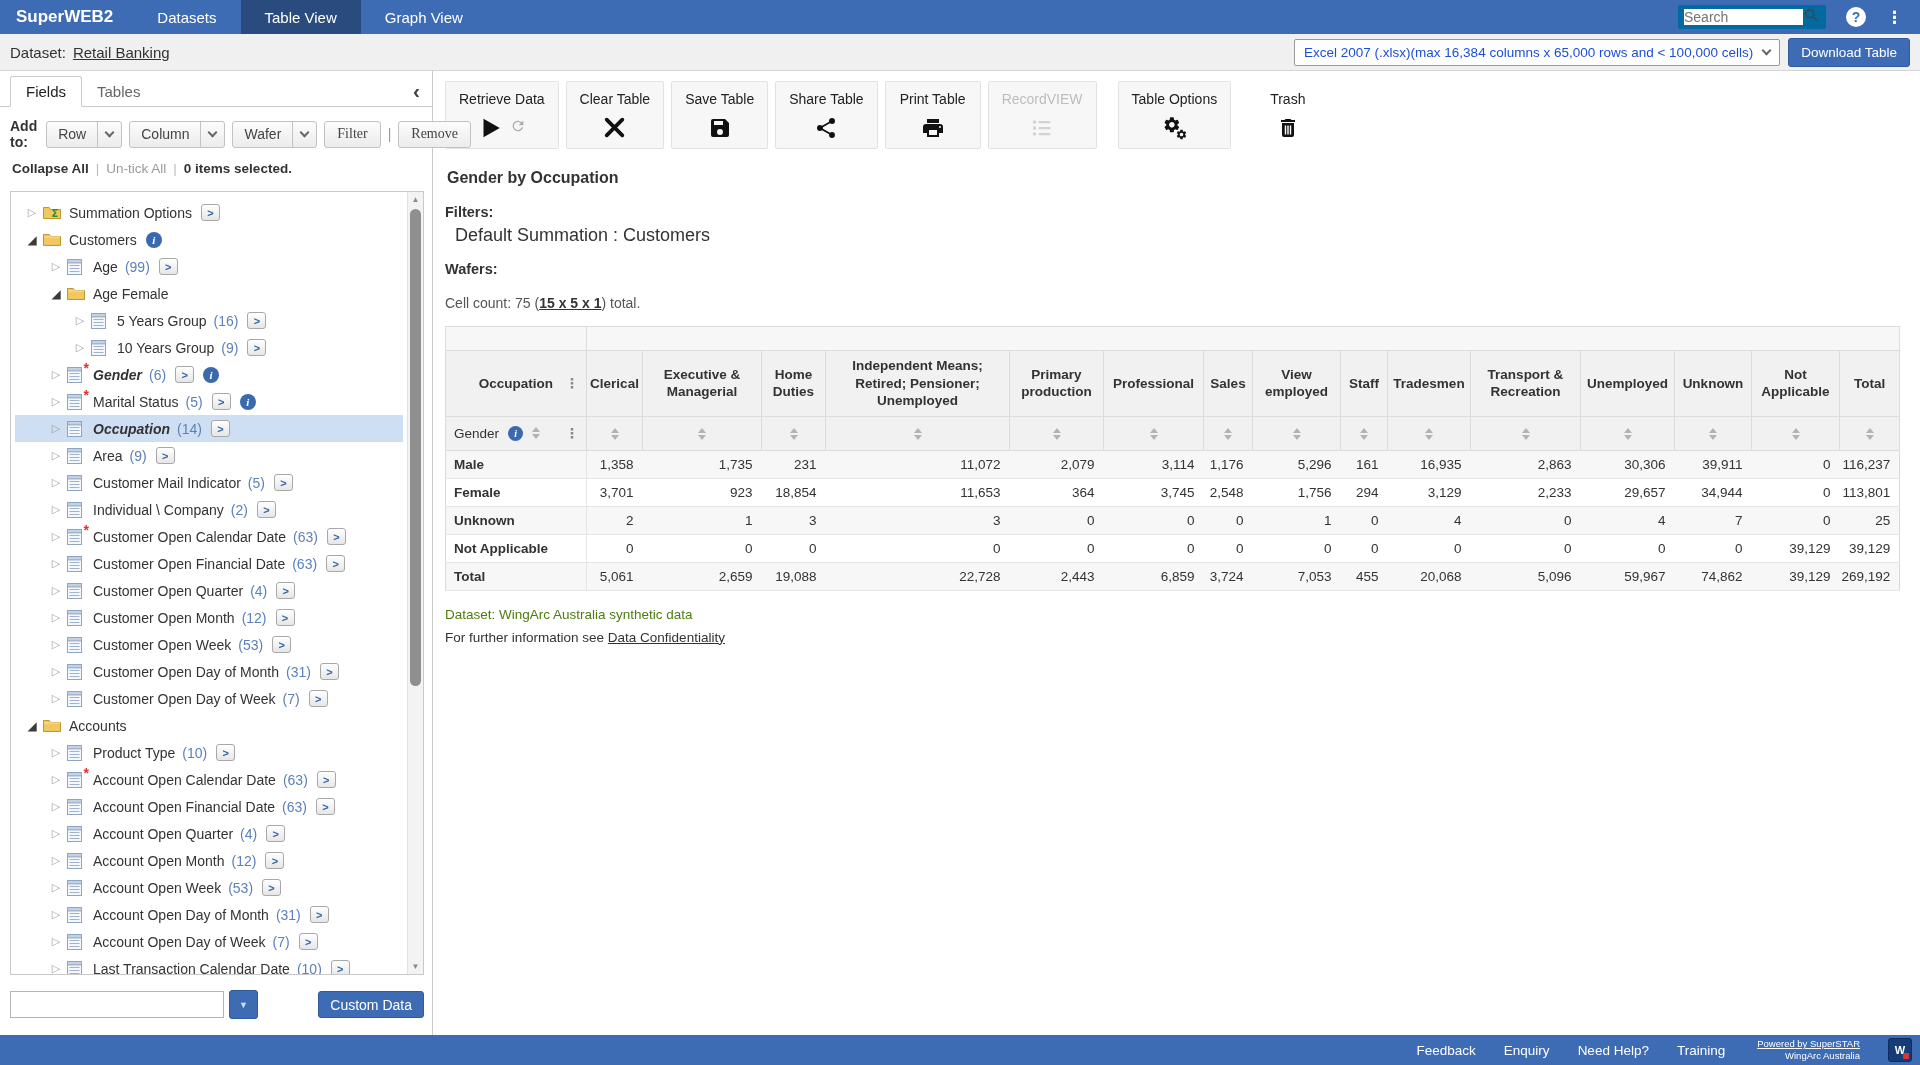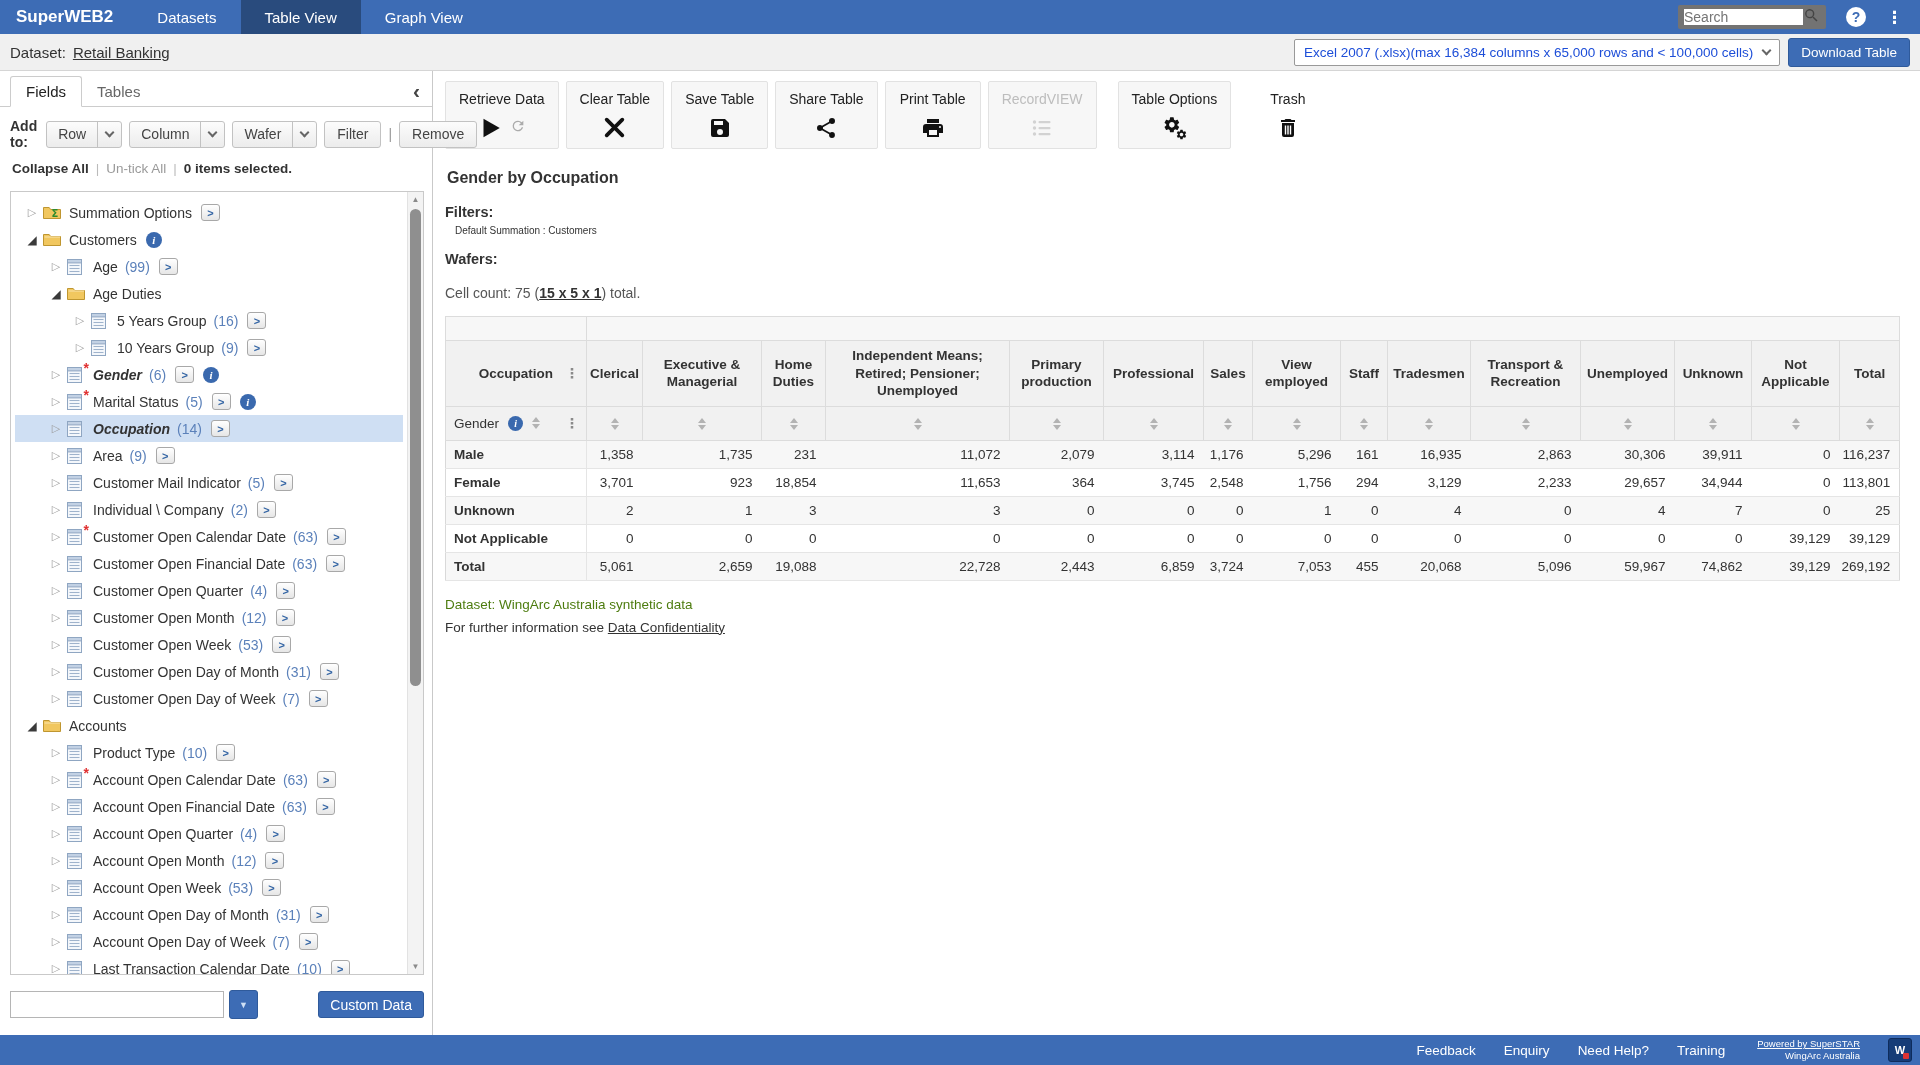--- a/index.html
+++ b/index.html
@@ -13,7 +13,7 @@
   .nav-item{padding:0 24px;display:flex;align-items:center;font-size:15px;cursor:pointer}
   .nav-item.active{background:#294b7d}
   .nav-right{margin-left:auto;display:flex;align-items:center;gap:20px;padding-right:16px}
-  .searchbox{background:#737373;display:flex;align-items:center;height:24px;width:148px;border-radius:2px;padding:0 6px}
+  .searchbox{background:#0369a1;display:flex;align-items:center;height:24px;width:148px;border-radius:2px;padding:0 6px}
   .searchbox input{border:none;outline:none;flex:1;font-size:14px;min-width:0;color:#333}
   .help{width:20px;height:20px;border-radius:50%;background:#fff;color:#3d6cb5;font-weight:bold;font-size:14px;display:flex;align-items:center;justify-content:center}
   .menu-dots{font-size:17px;font-weight:bold;letter-spacing:1px}

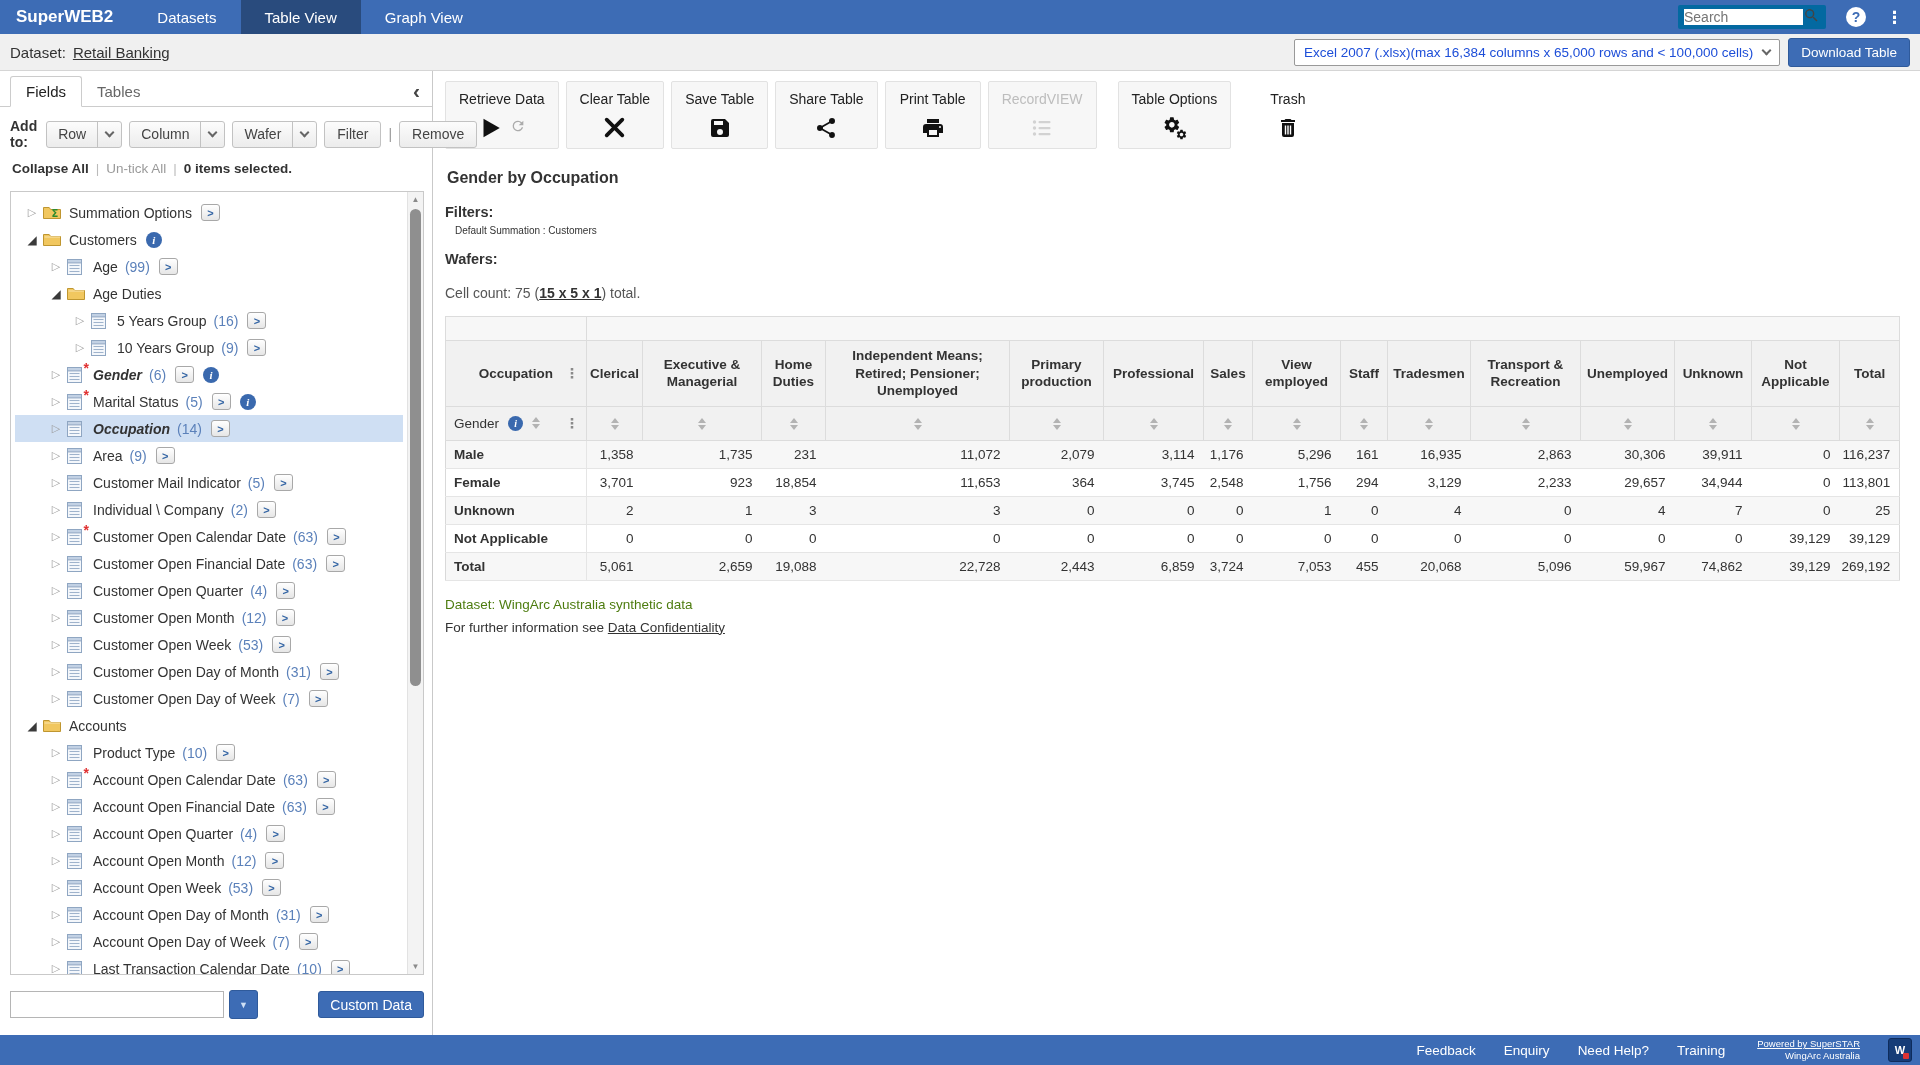--- a/index.html
+++ b/index.html
@@ -41,7 +41,7 @@
   .splitbtn{display:flex;align-items:center;border:1px solid #c2c2c2;background:linear-gradient(#fcfcfc,#ececec);border-radius:3px;height:27px;cursor:pointer}
   .splitbtn .lab{padding:0 11px;color:#444}
   .splitbtn .chevbox{border-left:1px solid #c2c2c2;width:24px;height:100%;display:flex;align-items:center;justify-content:center}
-  .pbtn{border:1px solid #c2c2c2;background:linear-gradient(#fcfcfc,#ececec);border-radius:3px;height:27px;padding:0 12px;font-size:14px;color:#444;font-family:Liberation Sans, sans-serif;cursor:pointer}
+  .pbtn{border:1px solid #c2c2c2;background:linear-gradient(#fcfcfc,#ececec);border-radius:3px;height:27px;padding:0 12px;font-size:14px;color:#444;font-family:Liberation Serif, serif;cursor:pointer}
   .vsep{color:#999}
   .collrow{padding:2px 12px 6px;font-size:13.5px;white-space:nowrap}
   .collrow .ca{font-weight:bold;color:#333;cursor:pointer}

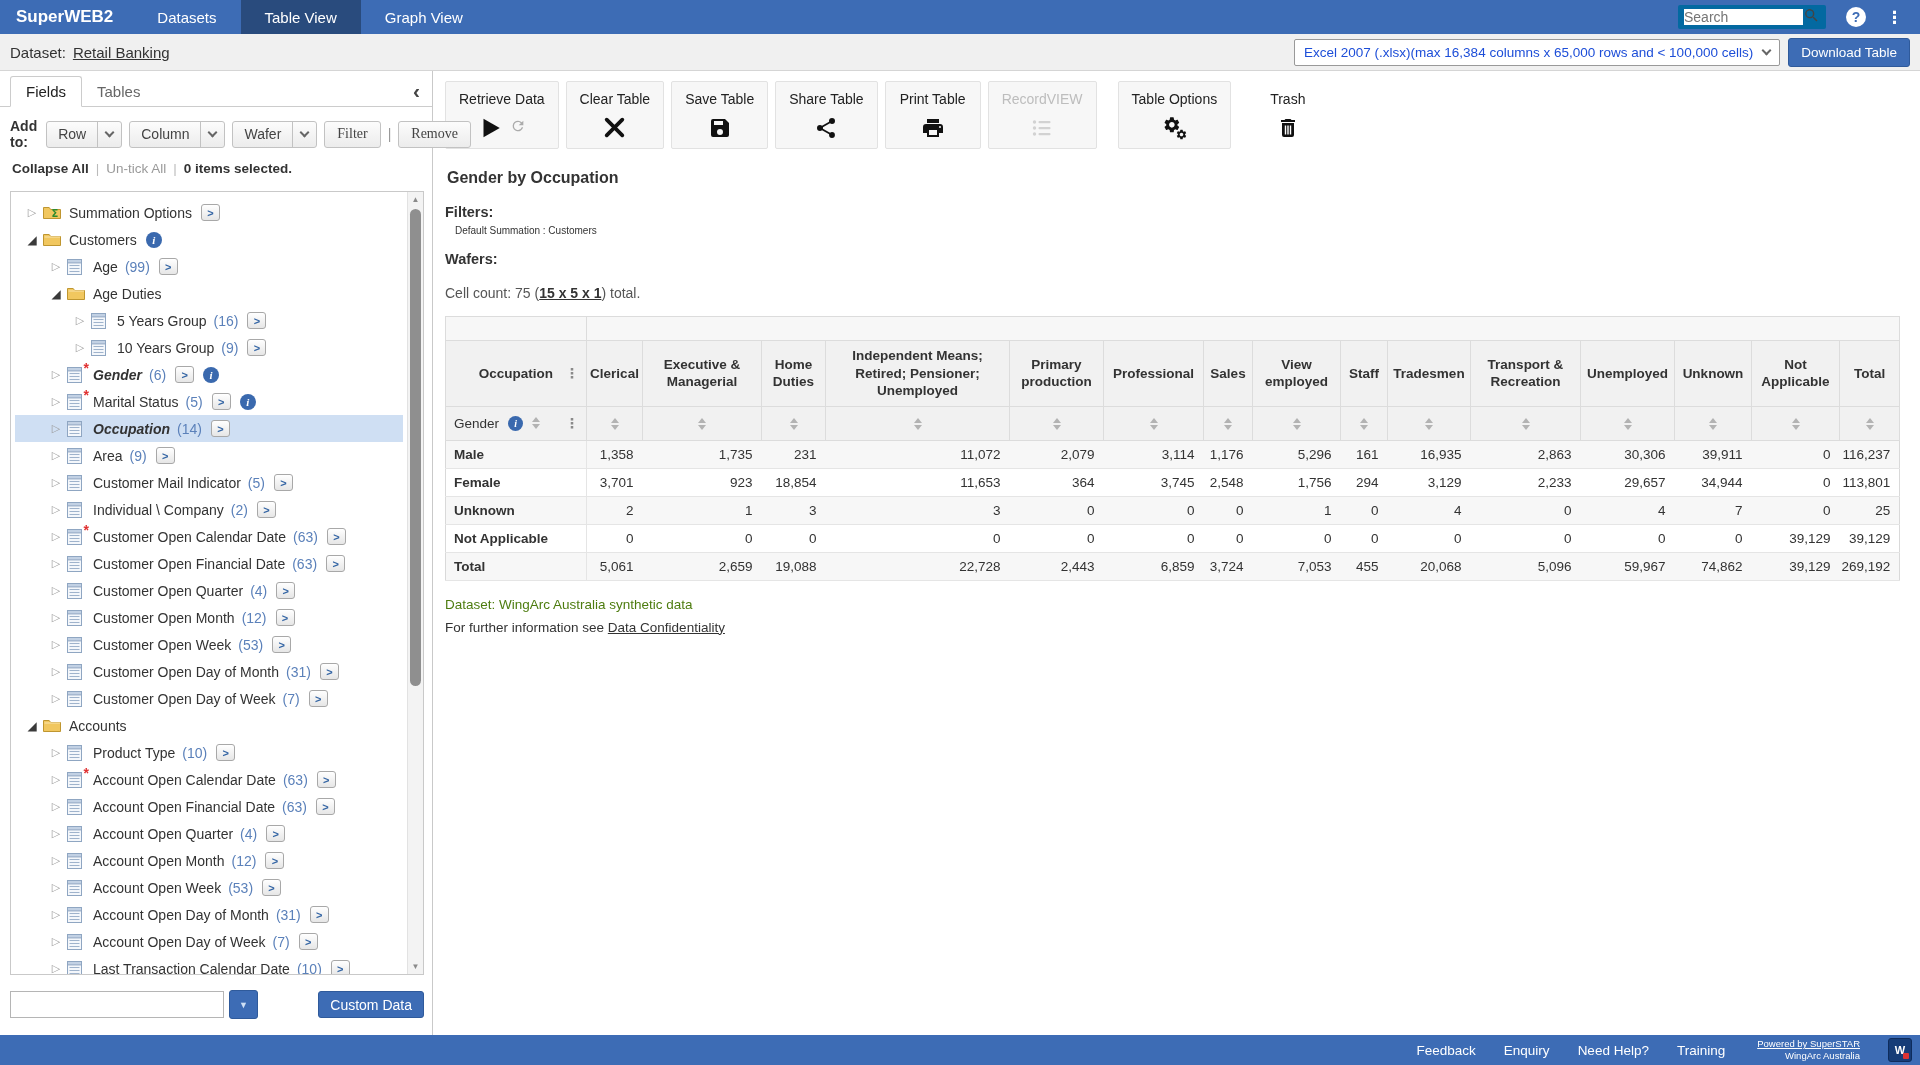--- a/index.html
+++ b/index.html
@@ -85,7 +85,7 @@
   
   .title{font-size:16px;font-weight:bold;margin:20px 0 0 2px}
   .fhead{font-size:14.5px;font-weight:bold;margin-top:17px}
-  .fval{font-size:10px;margin:5px 0 8px 10px}
+  .fval{font-size:18px;margin:5px 0 8px 10px}
   .whead{font-size:14.5px;font-weight:bold;margin-top:15px}
   .ccount{font-size:14px;color:#555;margin-top:18px}
   .ccount .cclink{font-weight:bold;text-decoration:underline;color:#333;cursor:pointer}

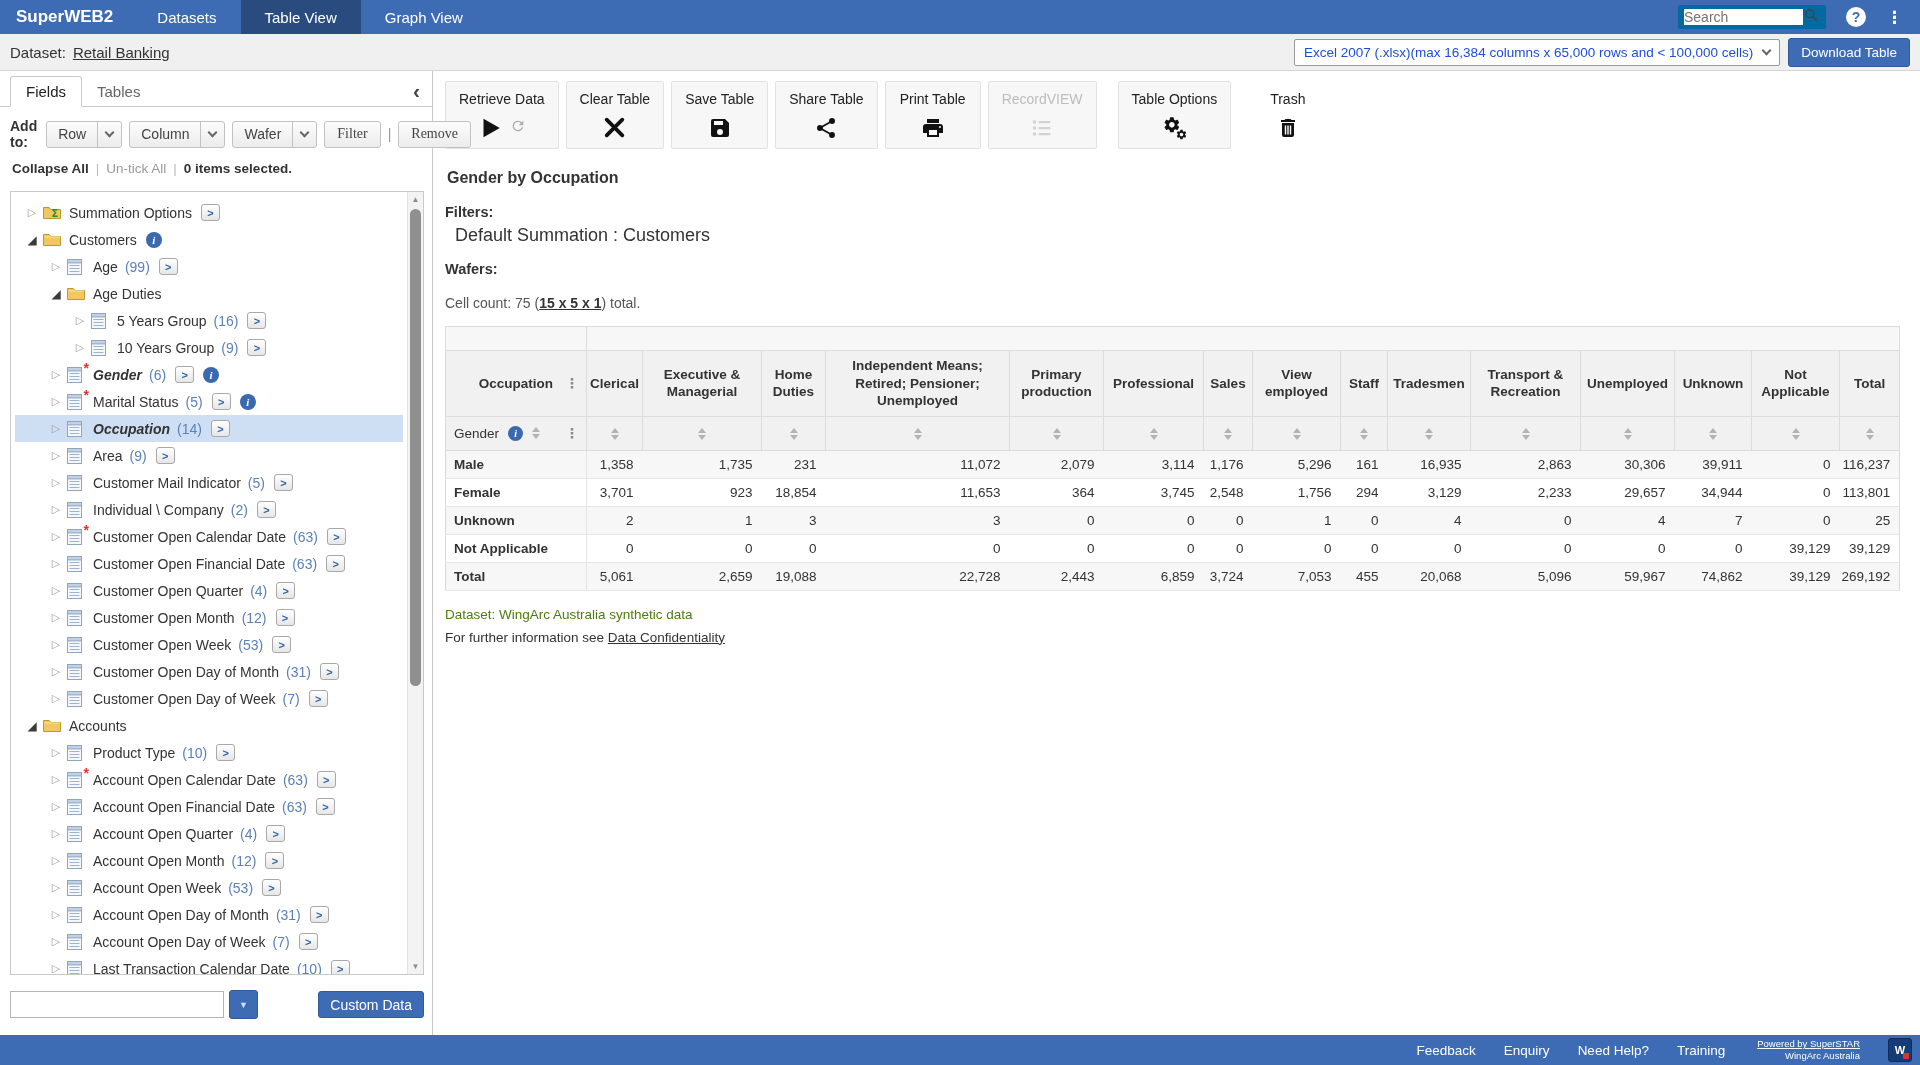--- a/index.html
+++ b/index.html
@@ -237,7 +237,7 @@
                   <path d="M1.5 5h15.5" stroke="#f9e0a2" stroke-width="1.2"></path>
                 </svg>
               </span>
-              <span class="tlabel">Age Duties</span>
+              <span class="tlabel">Age Female</span>
             </div>
             <div class="titem" style="padding-left: 56px;">
               <span class="exp closed">▷</span>

